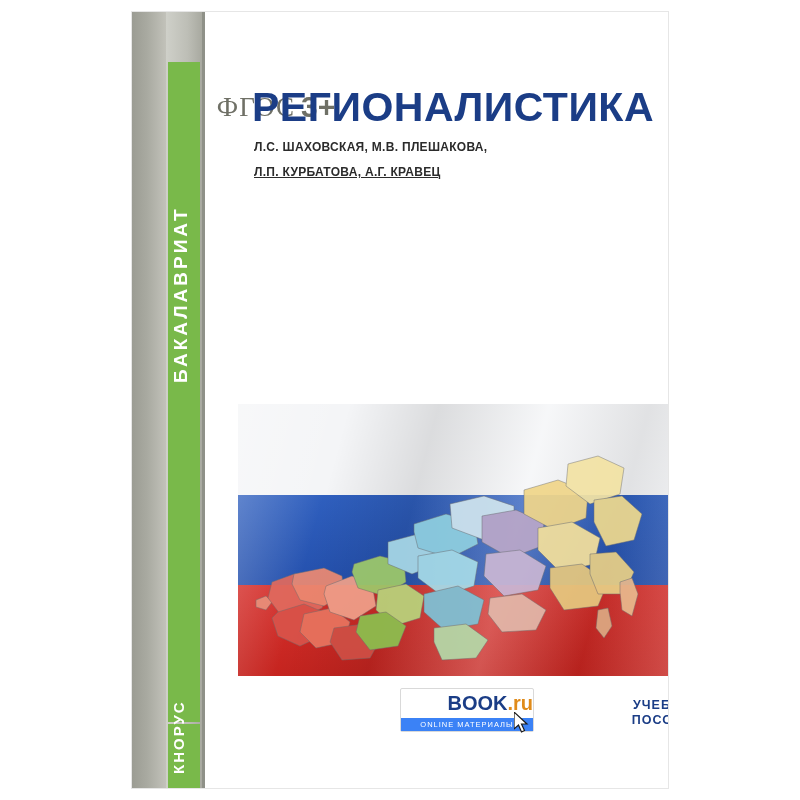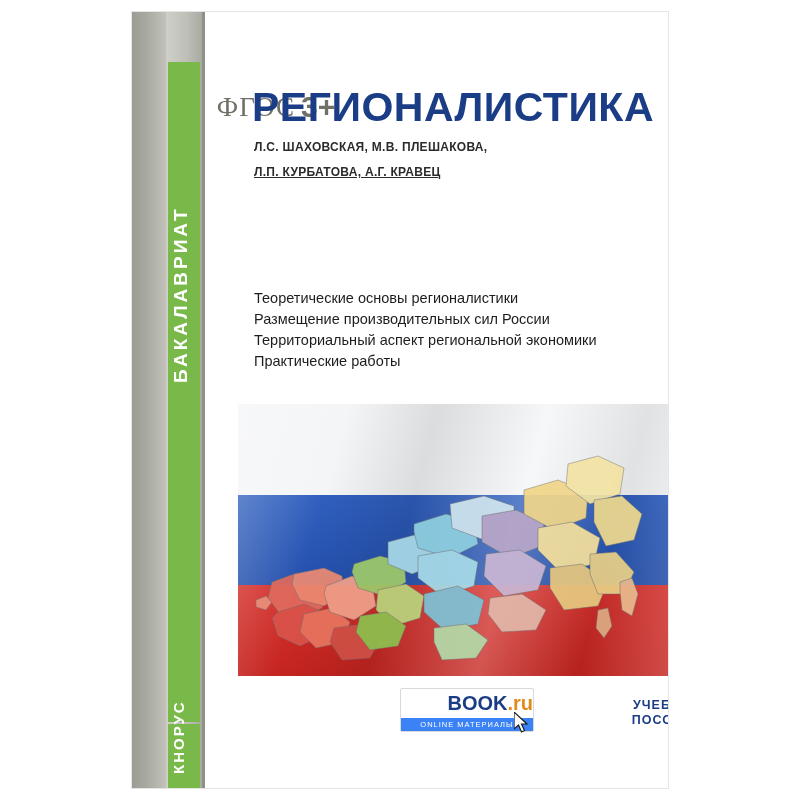--- a/index.html
+++ b/index.html
@@ -244,12 +244,6 @@
   <div class="authors" id="author-line-1">Л.С. ШАХОВСКАЯ, М.В. ПЛЕШАКОВА,</div>
   <div class="authors" id="author-line-2">Л.П. КУРБАТОВА, А.Г. КРАВЕЦ</div>
 
-  <div class="bullet-list">
-    <div>Теоретические основы регионалистики</div>
-    <div>Размещение производительных сил России</div>
-    <div>Территориальный аспект региональной экономики</div>
-    <div>Практические работы</div>
-  </div>
 
   <div id="art">
     <div class="flag-white"></div>

